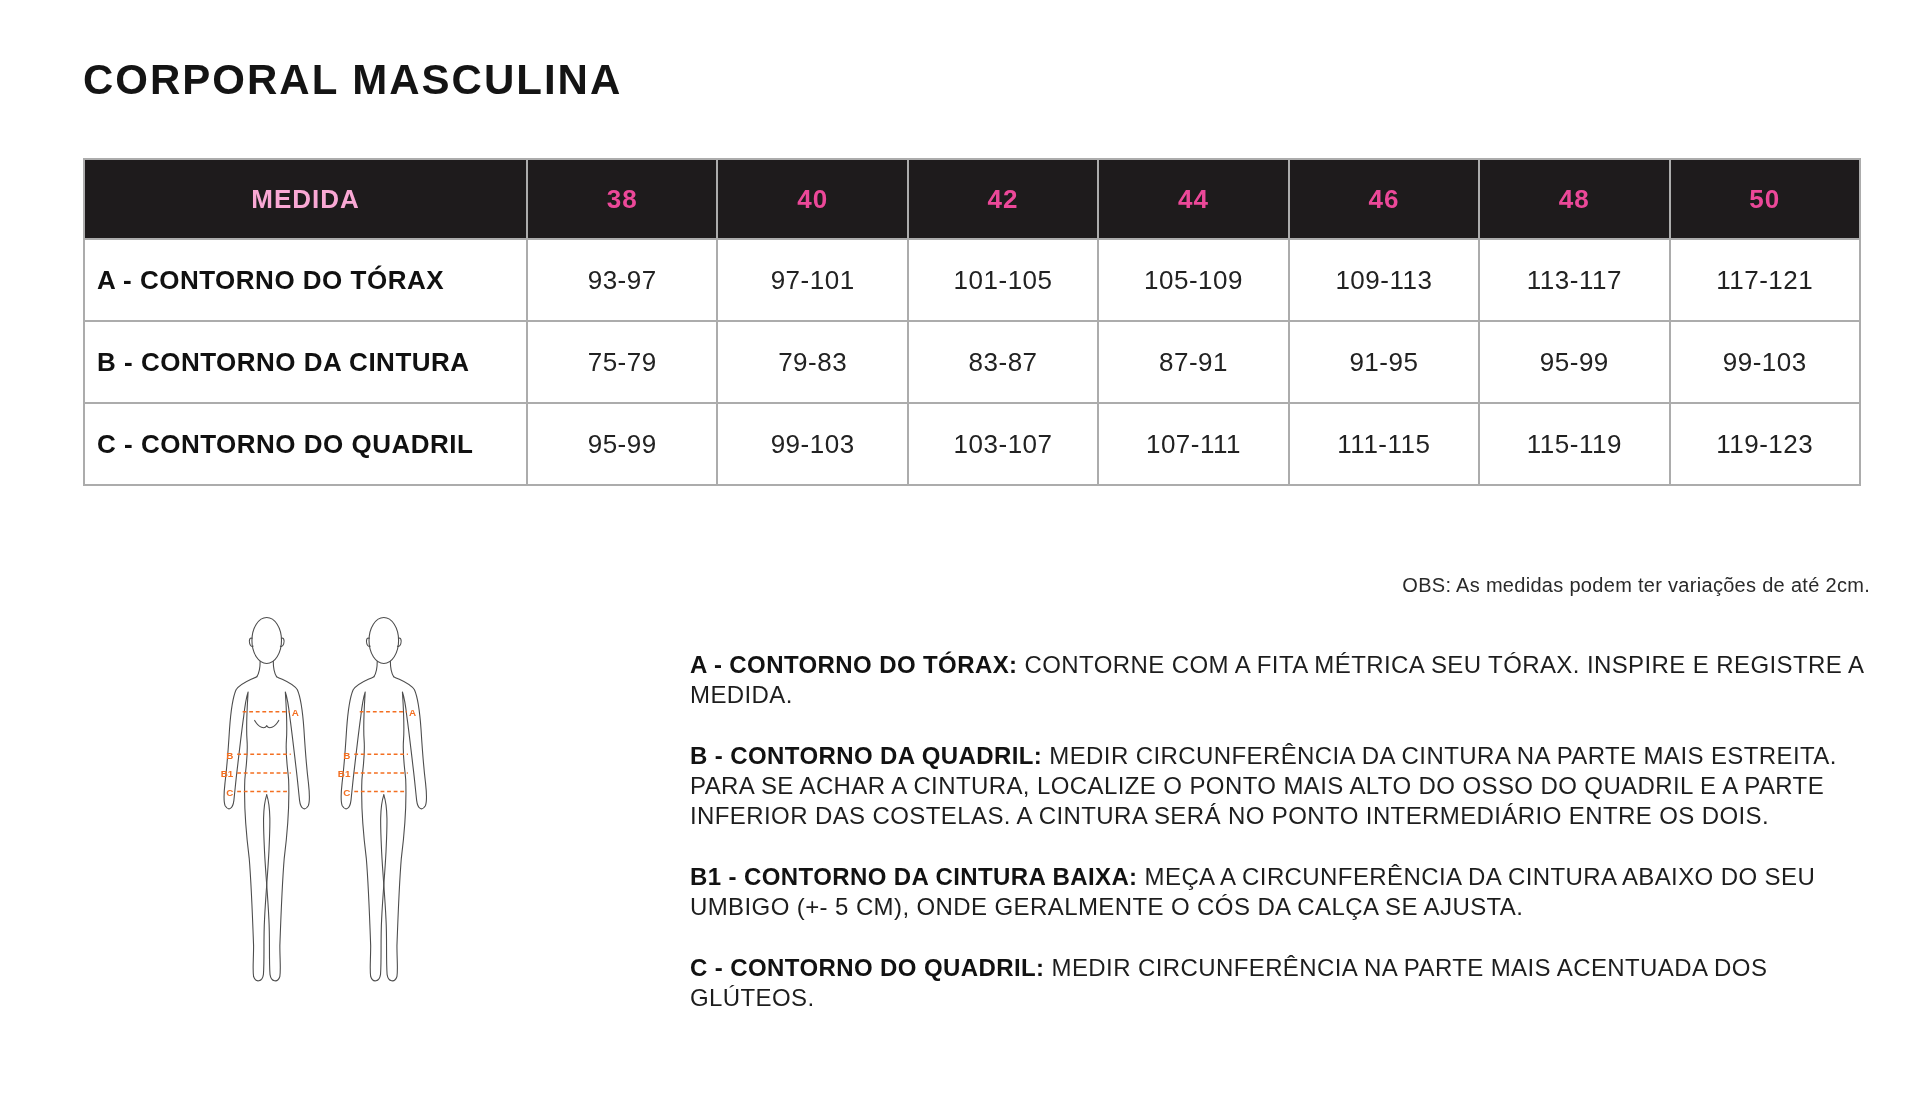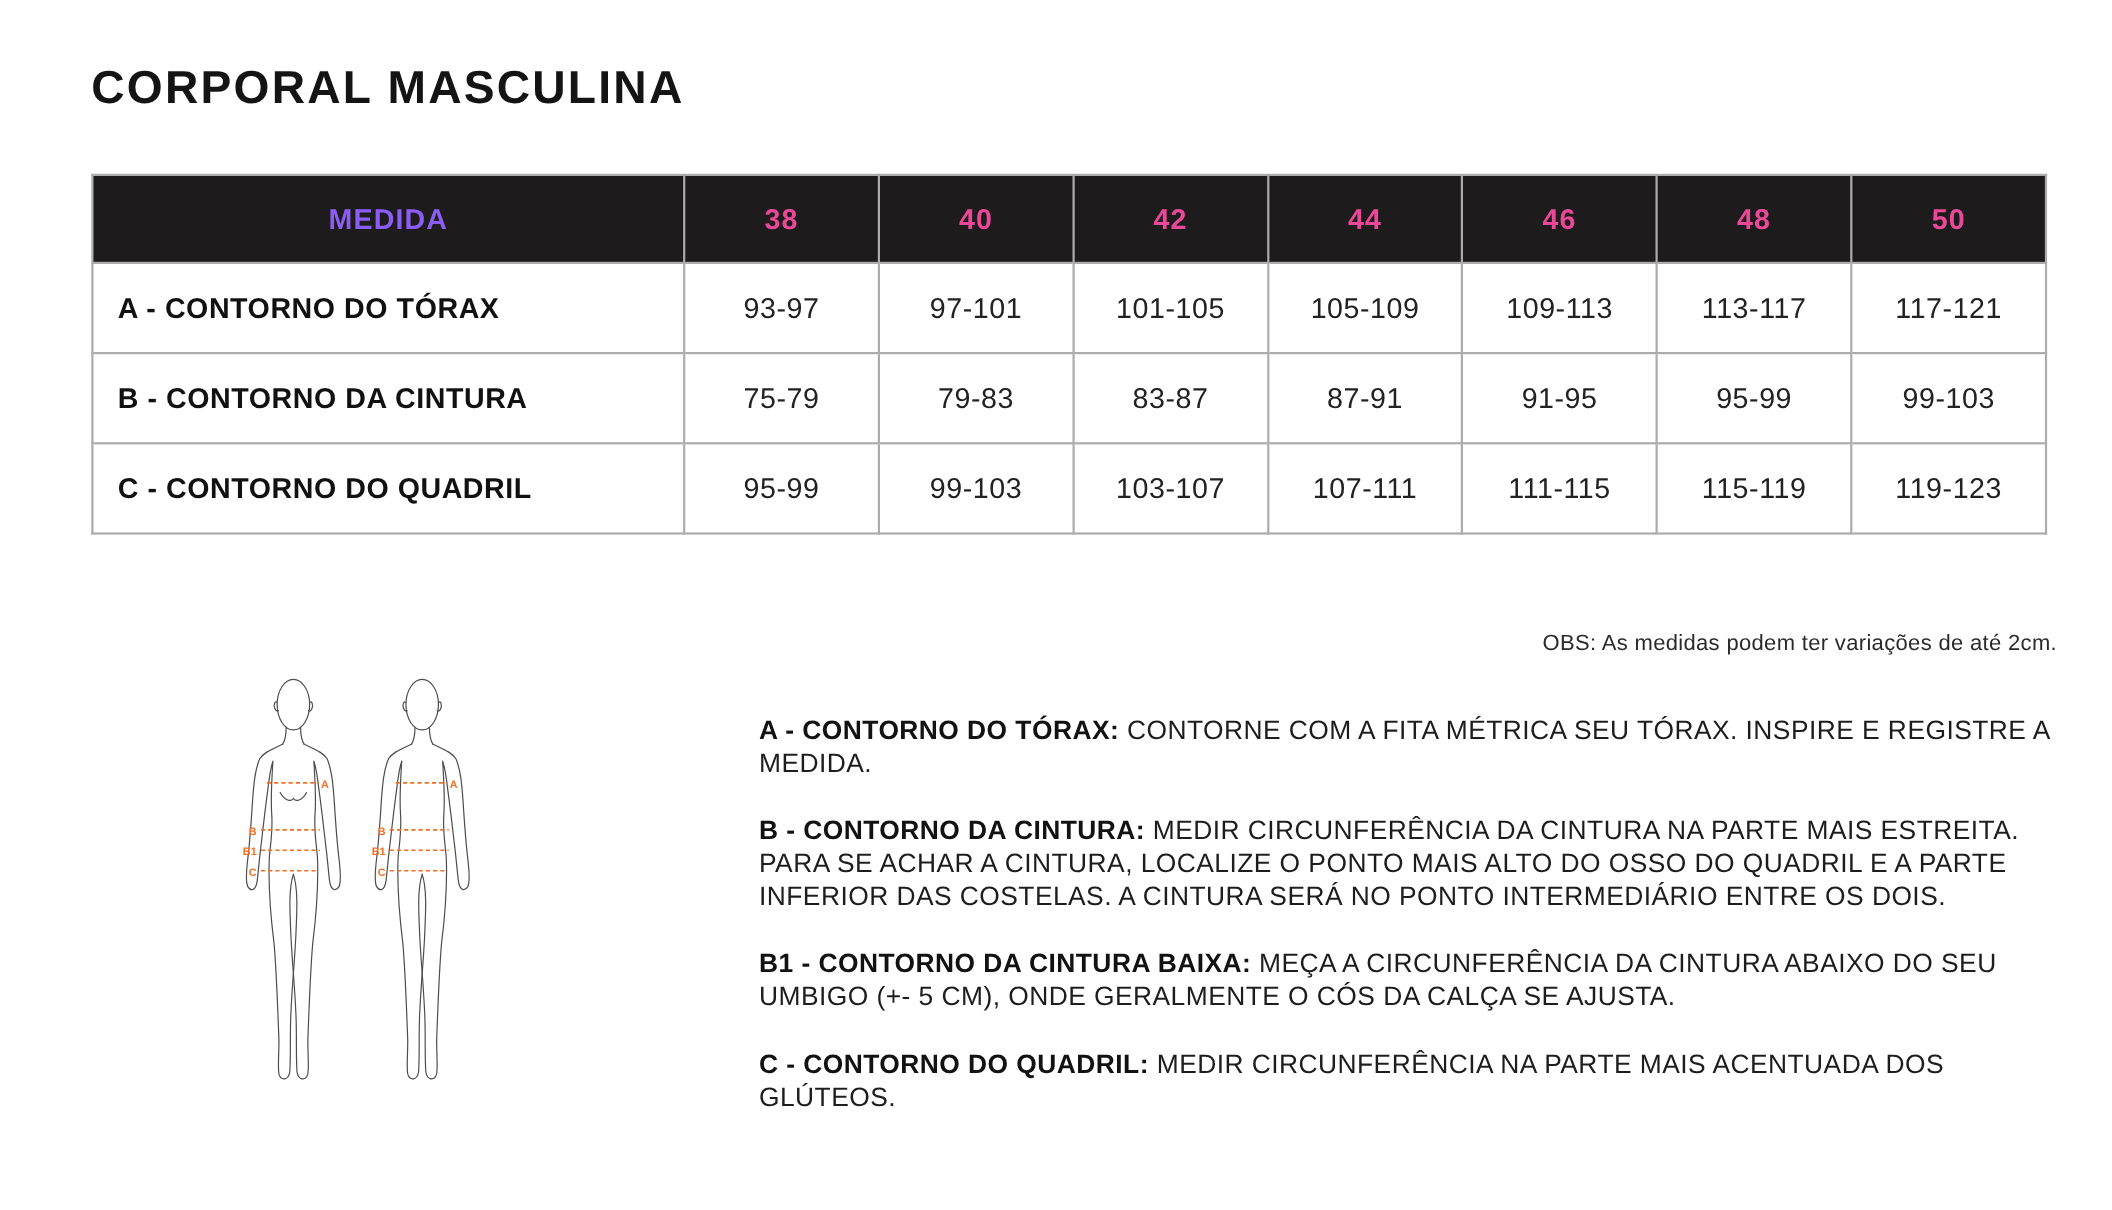--- a/index.html
+++ b/index.html
@@ -20,7 +20,7 @@
     background:#1e1b1c; height:80px; color:#ec4899;
     font-size:26px; font-weight:700; text-align:center; letter-spacing:1px;
   }
-  .size-table thead th.medida{ color:#8b5cf6; width:538px; }
+  .size-table thead th.medida{ color:#f9a8d4; width:443px; }
   .size-table tbody th{
     height:82px; text-align:left; padding-left:22px;
     font-size:26px; font-weight:700; color:#111111; background:#fff; letter-spacing:0.5px;

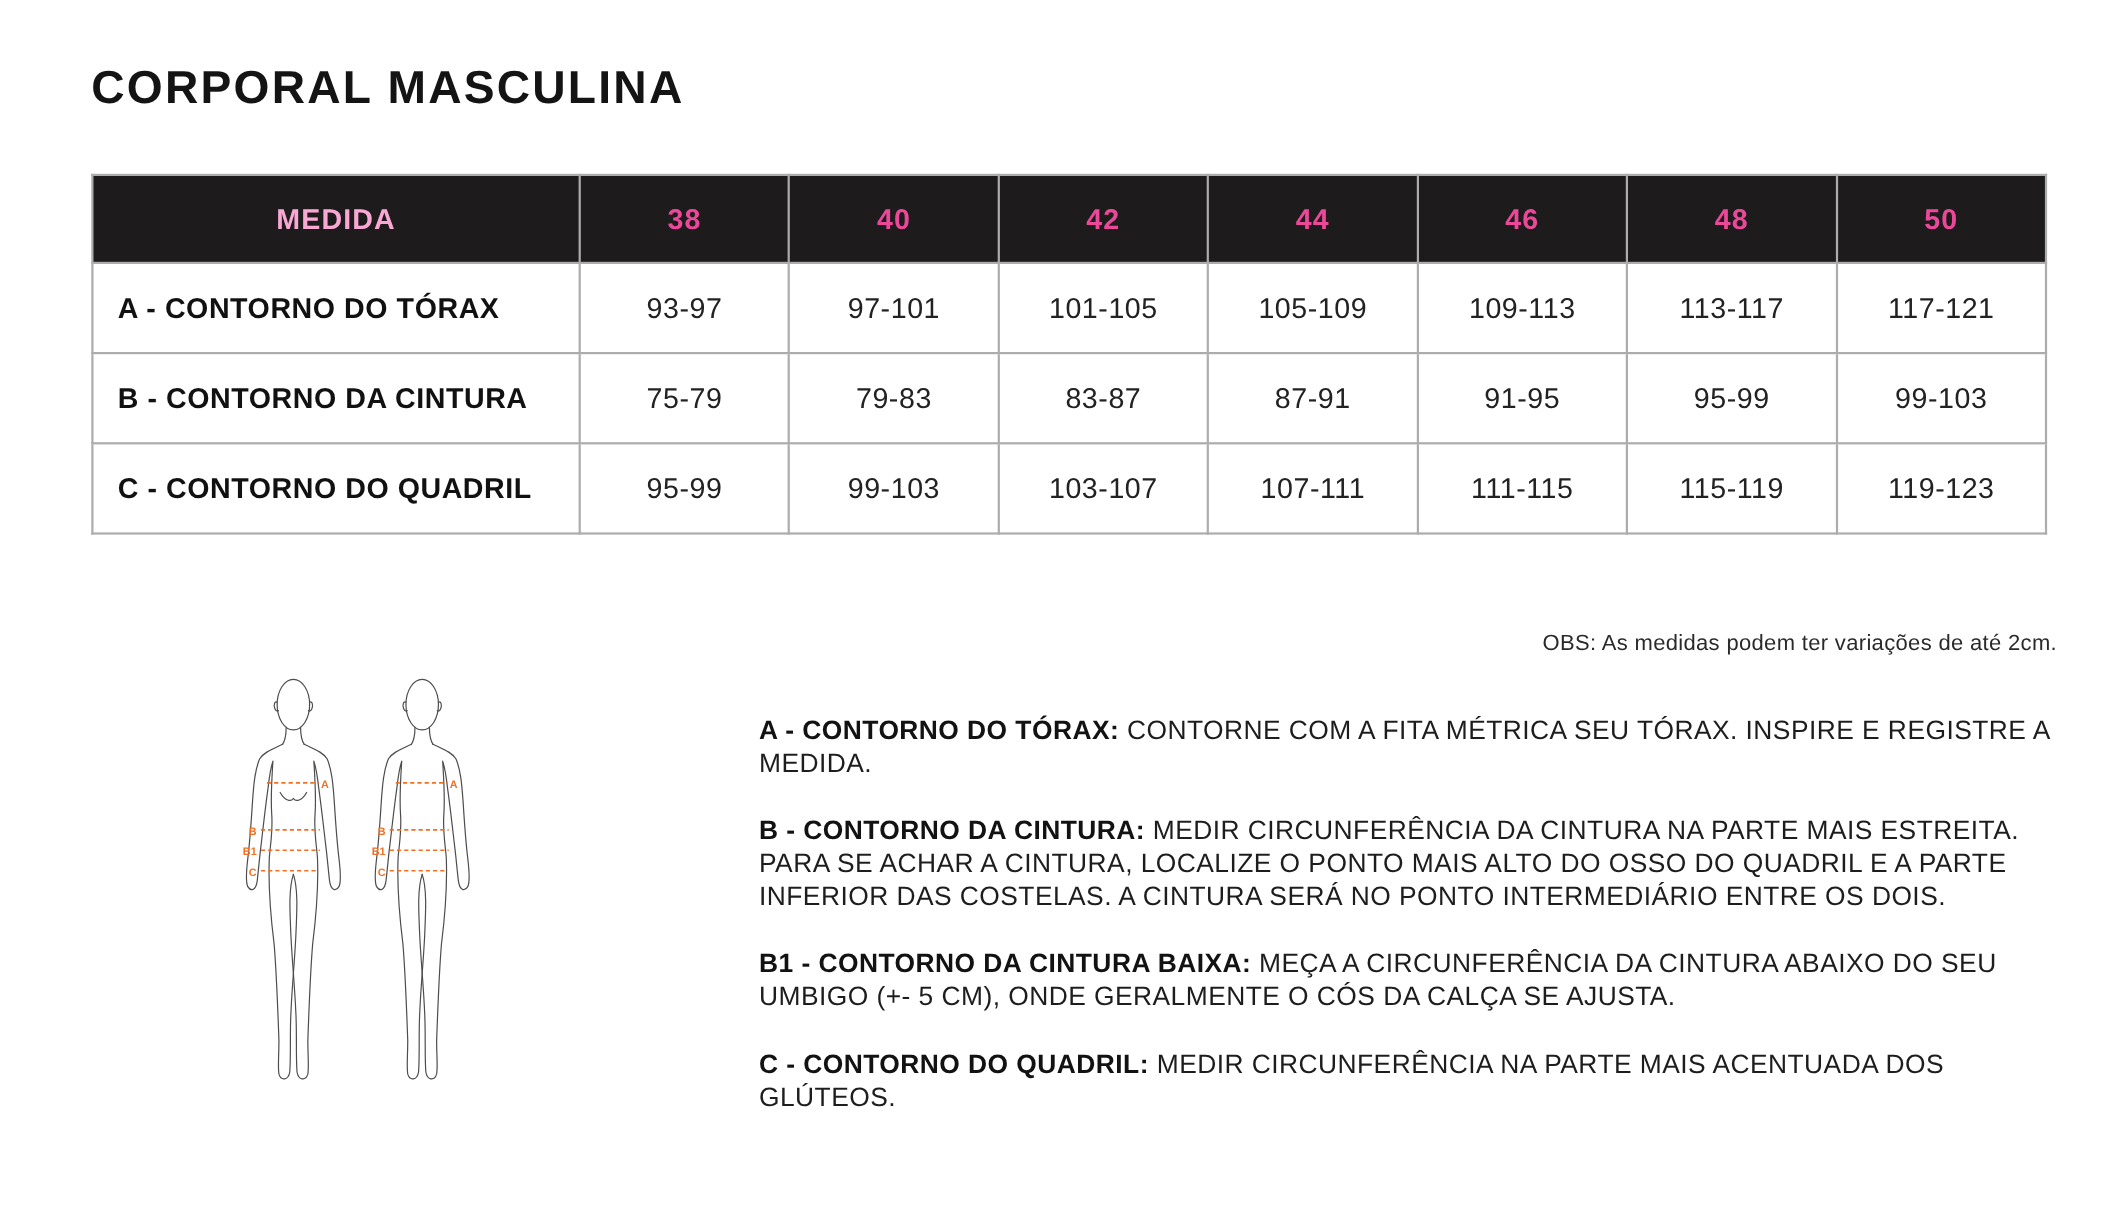--- a/index.html
+++ b/index.html
@@ -22,7 +22,7 @@
   }
   .size-table thead th.medida{ color:#f9a8d4; width:443px; }
   .size-table tbody th{
-    height:82px; text-align:left; padding-left:22px;
+    height:82px; text-align:left; padding-left:12px;
     font-size:26px; font-weight:700; color:#111111; background:#fff; letter-spacing:0.5px;
   }
   .size-table tbody td{

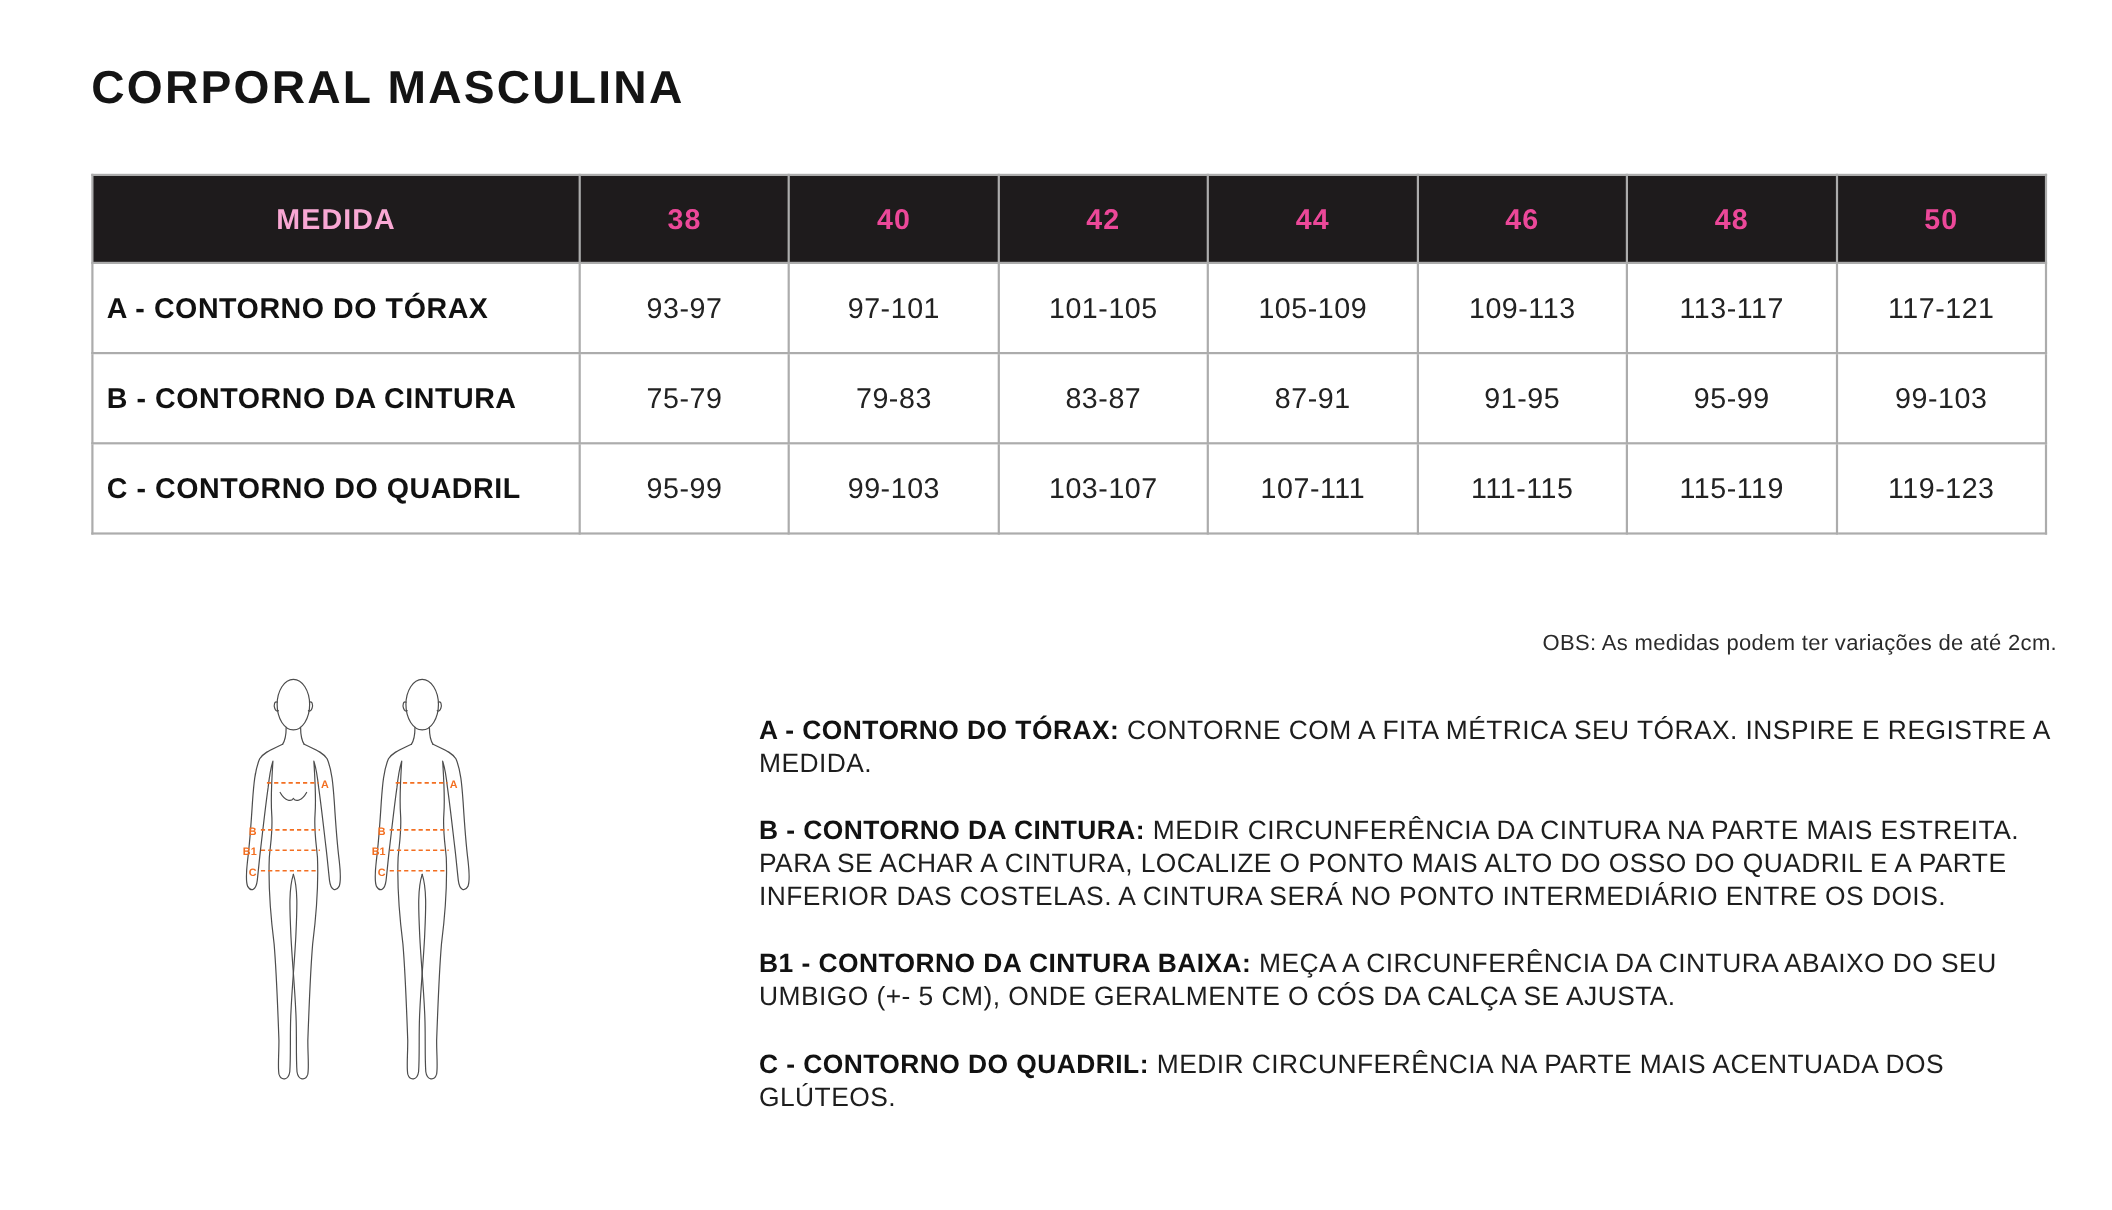--- a/index.html
+++ b/index.html
@@ -164,7 +164,7 @@
 <div class="instructions">
 
 <p><strong>A - CONTORNO DO TÓRAX: </strong><span>CONTORNE COM A FITA MÉTRICA SEU TÓRAX. INSPIRE E REGISTRE A MEDIDA.</span></p>
-    <p><strong>B - CONTORNO DA CINTURA: </strong><span>MEDIR CIRCUNFERÊNCIA DA CINTURA NA PARTE MAIS ESTREITA. PARA SE ACHAR A CINTURA, LOCALIZE O PONTO MAIS ALTO DO OSSO DO QUADRIL E A PARTE INFERIOR DAS COSTELAS. A CINTURA SERÁ NO PONTO INTERMEDIÁRIO ENTRE OS DOIS.</span></p>
+    <p><strong>B - CONTORNO DA QUADRIL: </strong><span>MEDIR CIRCUNFERÊNCIA DA CINTURA NA PARTE MAIS ESTREITA. PARA SE ACHAR A CINTURA, LOCALIZE O PONTO MAIS ALTO DO OSSO DO QUADRIL E A PARTE INFERIOR DAS COSTELAS. A CINTURA SERÁ NO PONTO INTERMEDIÁRIO ENTRE OS DOIS.</span></p>
     <p><strong>B1 - CONTORNO DA CINTURA BAIXA: </strong><span>MEÇA A CIRCUNFERÊNCIA DA CINTURA ABAIXO DO SEU UMBIGO (+- 5 CM), ONDE GERALMENTE O CÓS DA CALÇA SE AJUSTA.</span></p>
     <p><strong>C - CONTORNO DO QUADRIL: </strong><span>MEDIR CIRCUNFERÊNCIA NA PARTE MAIS ACENTUADA DOS GLÚTEOS.</span></p>
   </div>

